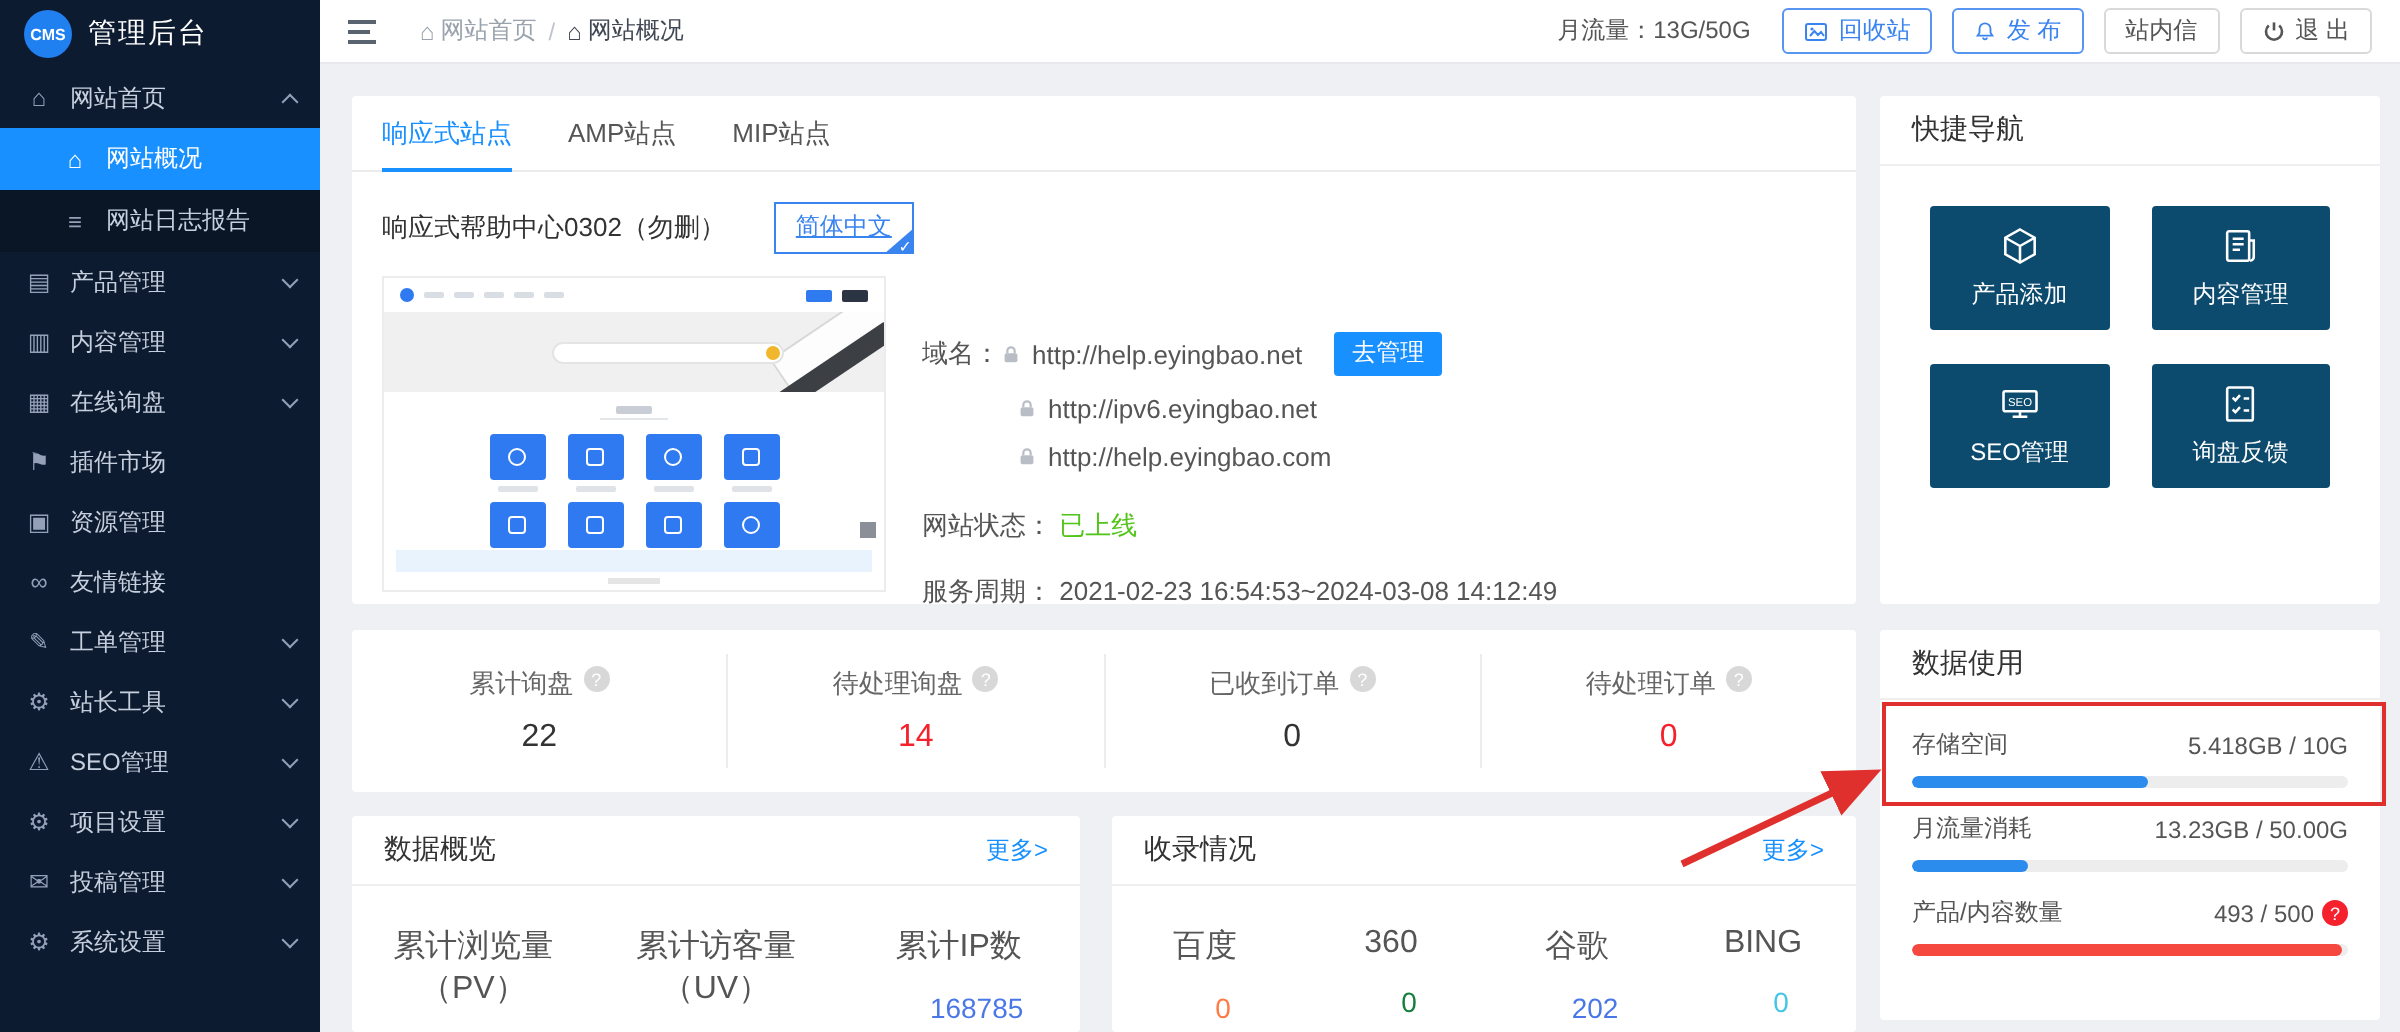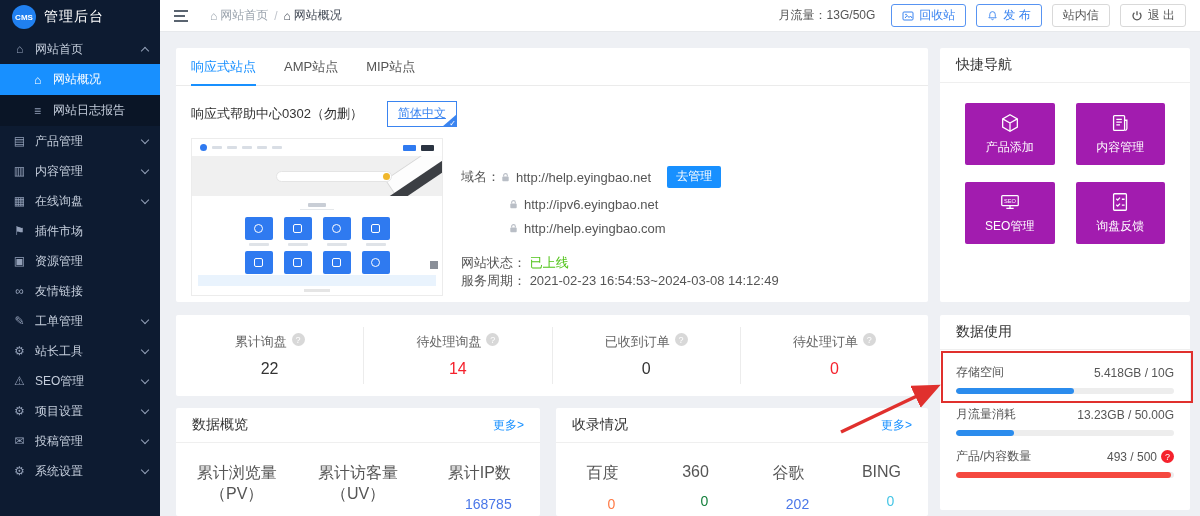--- a/index.html
+++ b/index.html
@@ -112,7 +112,7 @@
 
   
   .tiles { display:grid; grid-template-columns:1fr 1fr; gap:17px 21px; padding:20px 25px 0; }
-  .tile { height:62px; background:#a21caf; border-radius:2px; color:#fff; display:flex; flex-direction:column; align-items:center; justify-content:center; gap:5px; cursor:pointer; }
+  .tile { height:62px; background:#0c4a6e; border-radius:2px; color:#fff; display:flex; flex-direction:column; align-items:center; justify-content:center; gap:5px; cursor:pointer; }
   .tile svg { width:22px; height:22px; }
   .tile-label { font-size:12px; }
 

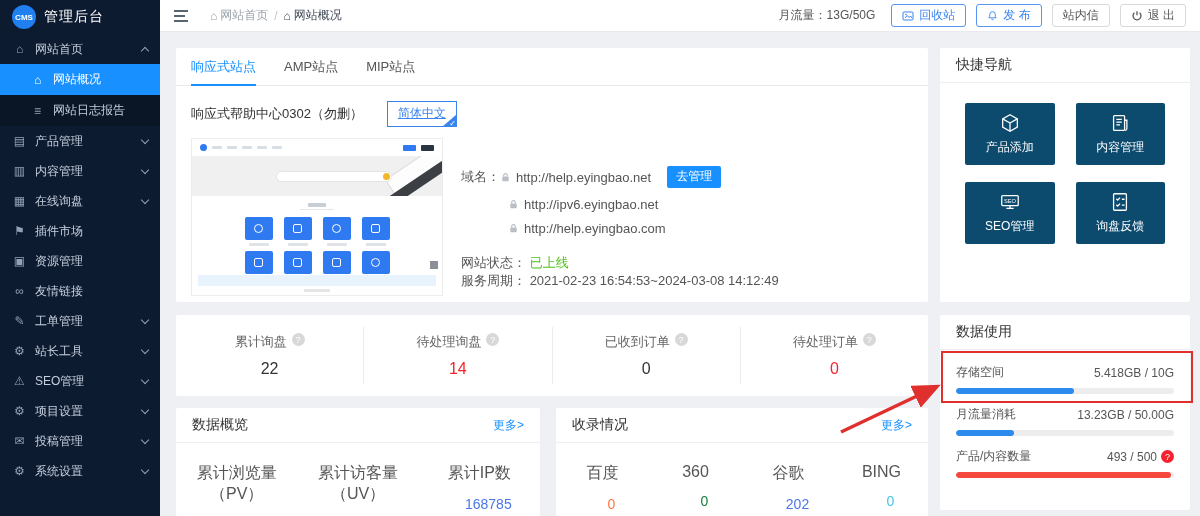--- a/index.html
+++ b/index.html
@@ -90,7 +90,7 @@
   .manage-btn { background:#1890ff; color:#fff; font-size:12px; padding:2px 9px 3px; border-radius:2px; margin-left:16px; cursor:pointer; border:none; }
   .status-row { margin-top:18px; }
   .green { color:#52c41a; }
-  .period-row { }
+  .period-row { margin-top:15px; }
 
   
   .stat { flex:1; text-align:center; padding:6px 0; }

